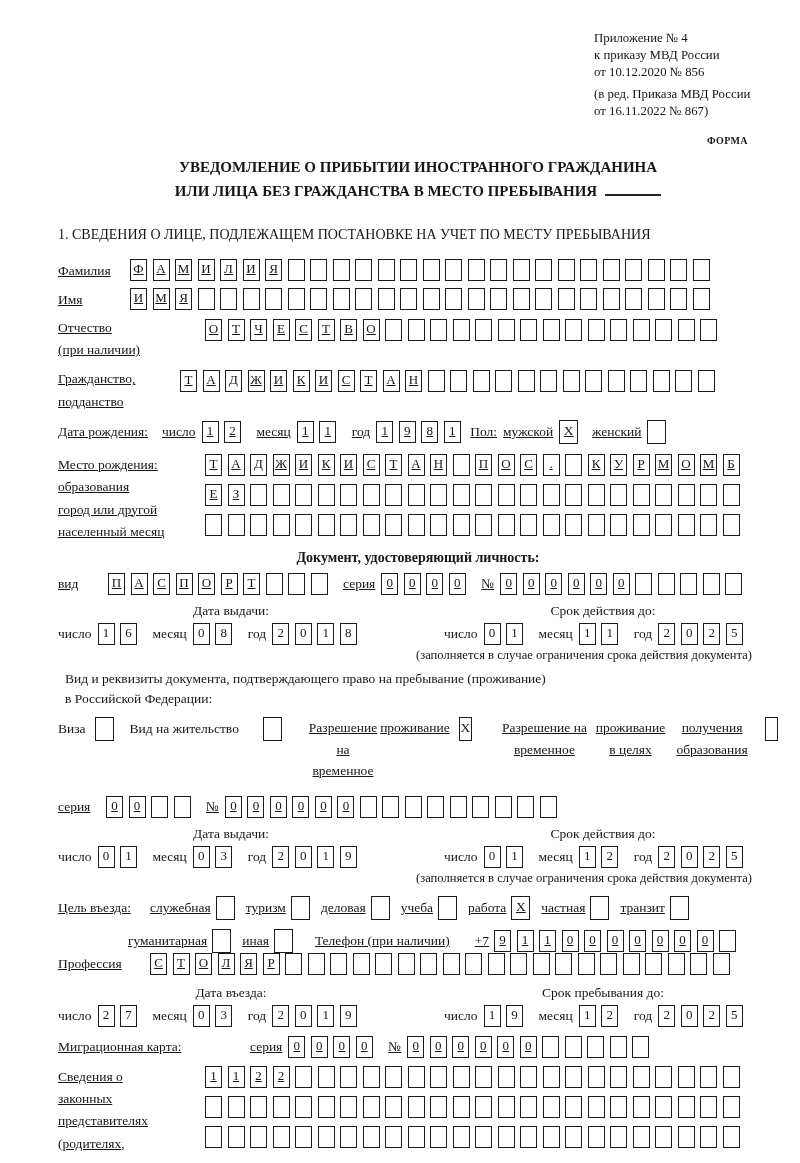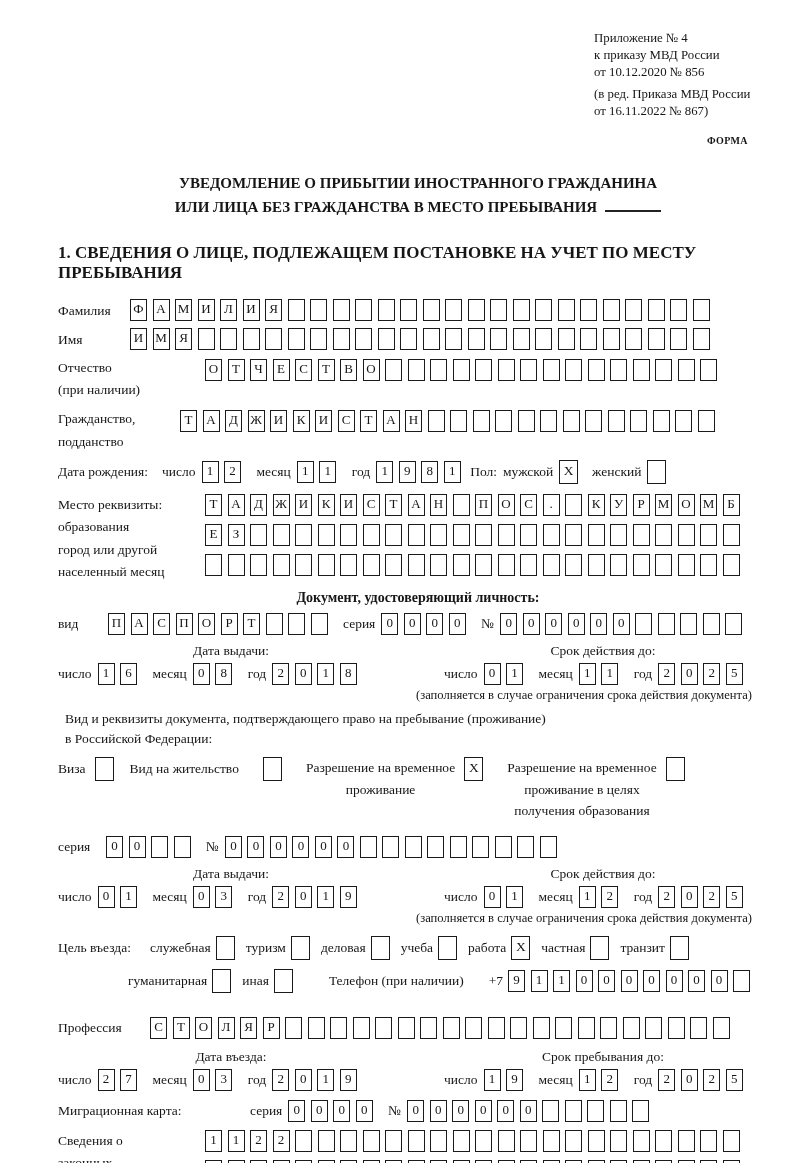--- a/index.html
+++ b/index.html
@@ -11,7 +11,7 @@
   .top-note .gap{height:5px;}
   .form-label{font-weight:bold;text-align:right;padding-right:30px;margin-top:16px;font-size:10px;letter-spacing:.4px;}
 
-  .title{font-weight:bold;text-align:center;font-size:15px;line-height:1.55;margin-top:26px;}
+  .title{font-weight:bold;text-align:center;font-size:15px;line-height:1.55;margin-top:10px;}
   .title-underline{display:inline-block;width:56px;height:14px;border-bottom:2px solid #222;margin-left:8px;}
 
   .sec-heading{font-weight:bold;font-size:17px;margin-top:24px;}

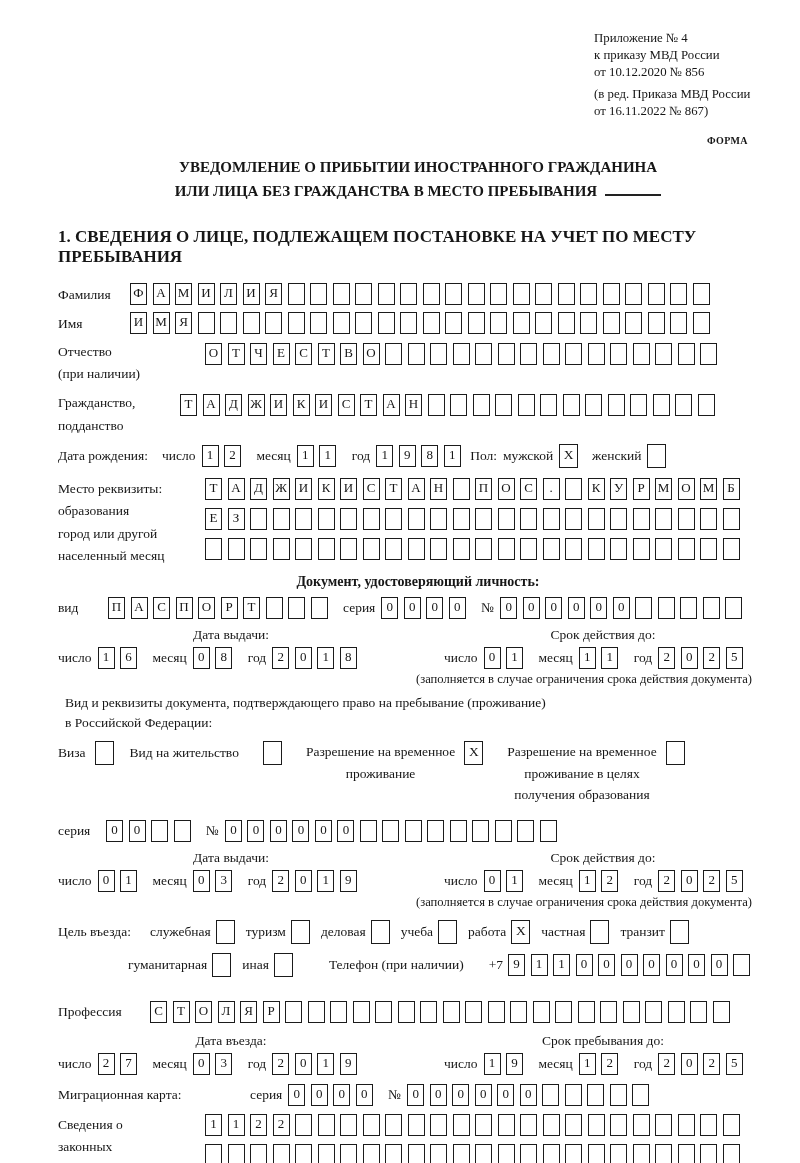--- a/index.html
+++ b/index.html
@@ -14,7 +14,7 @@
   .title{font-weight:bold;text-align:center;font-size:15px;line-height:1.55;margin-top:10px;}
   .title-underline{display:inline-block;width:56px;height:14px;border-bottom:2px solid #222;margin-left:8px;}
 
-  .sec-heading{font-weight:bold;font-size:17px;margin-top:24px;}
+  .sec-heading{font-weight:normal;font-size:14px;margin-top:24px;}
 
   .frow{display:flex;align-items:flex-start;margin-top:7px;}
   .vcenter{align-items:center;}

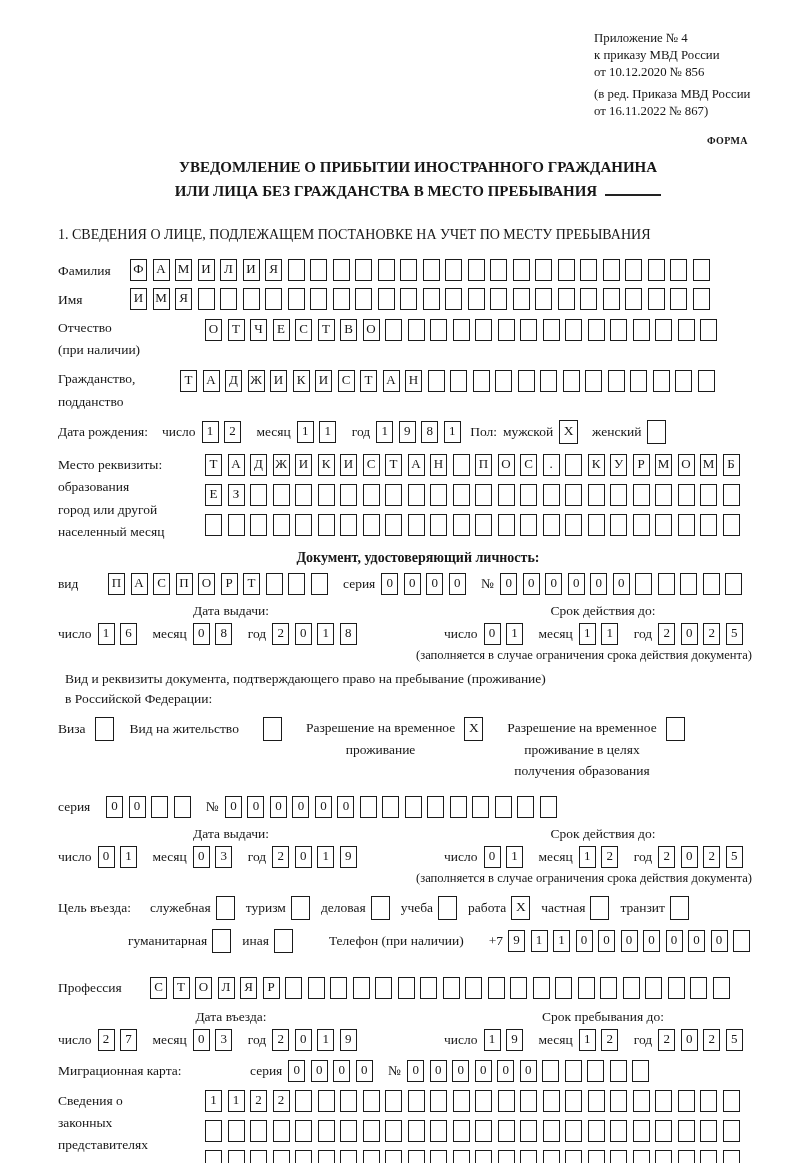--- a/index.html
+++ b/index.html
@@ -16,7 +16,7 @@
 
   .sec-heading{font-weight:normal;font-size:14px;margin-top:24px;}
 
-  .frow{display:flex;align-items:flex-start;margin-top:7px;}
+  .frow{display:flex;align-items:flex-start;margin-top:7px;text-decoration:underline;}
   .vcenter{align-items:center;}
   .flabel{flex:0 0 auto;padding-top:3px;}
   .flabel-multi{flex:0 0 auto;line-height:1.65;}

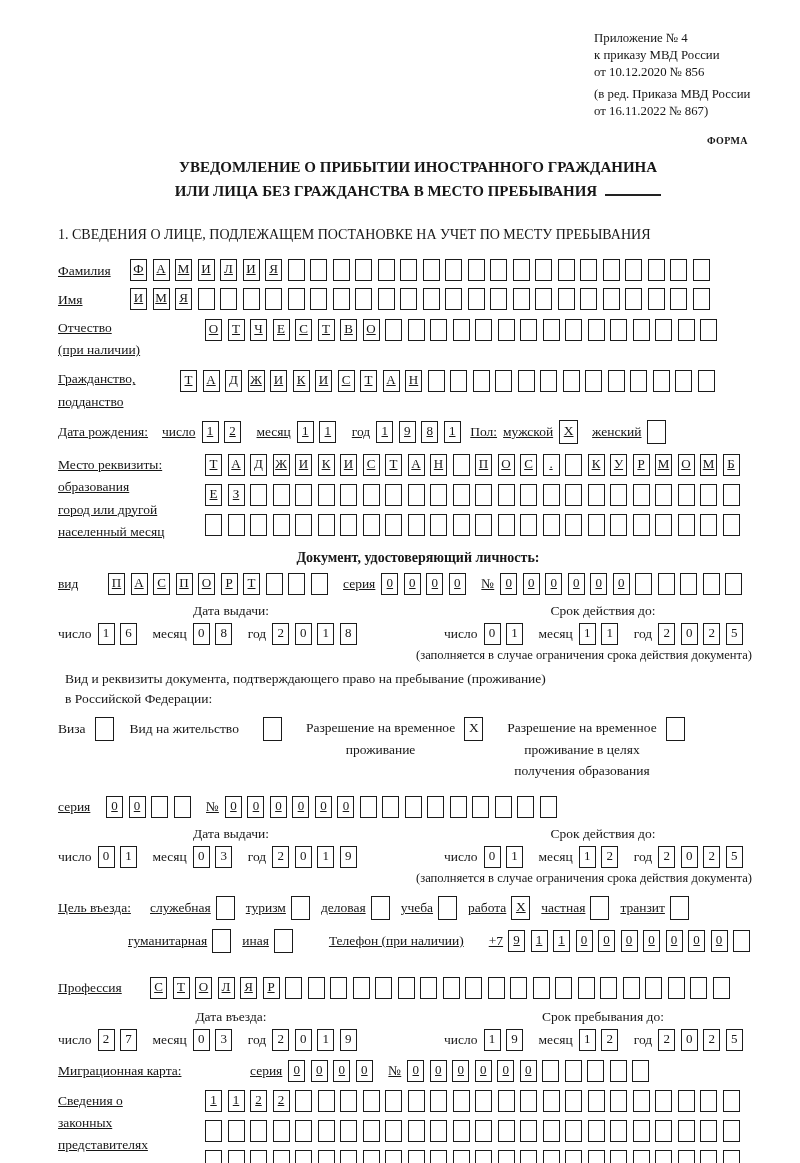--- a/index.html
+++ b/index.html
@@ -227,7 +227,7 @@
 
   <div class="frow" style="margin-top:10px">
     <div class="flabel-multi" style="width:147px">
-      <div>Место реквизиты:</div>
+      <div>Место рождения:</div>
       <div>образования</div>
       <div>город или другой</div>
       <div>населенный месяц</div>

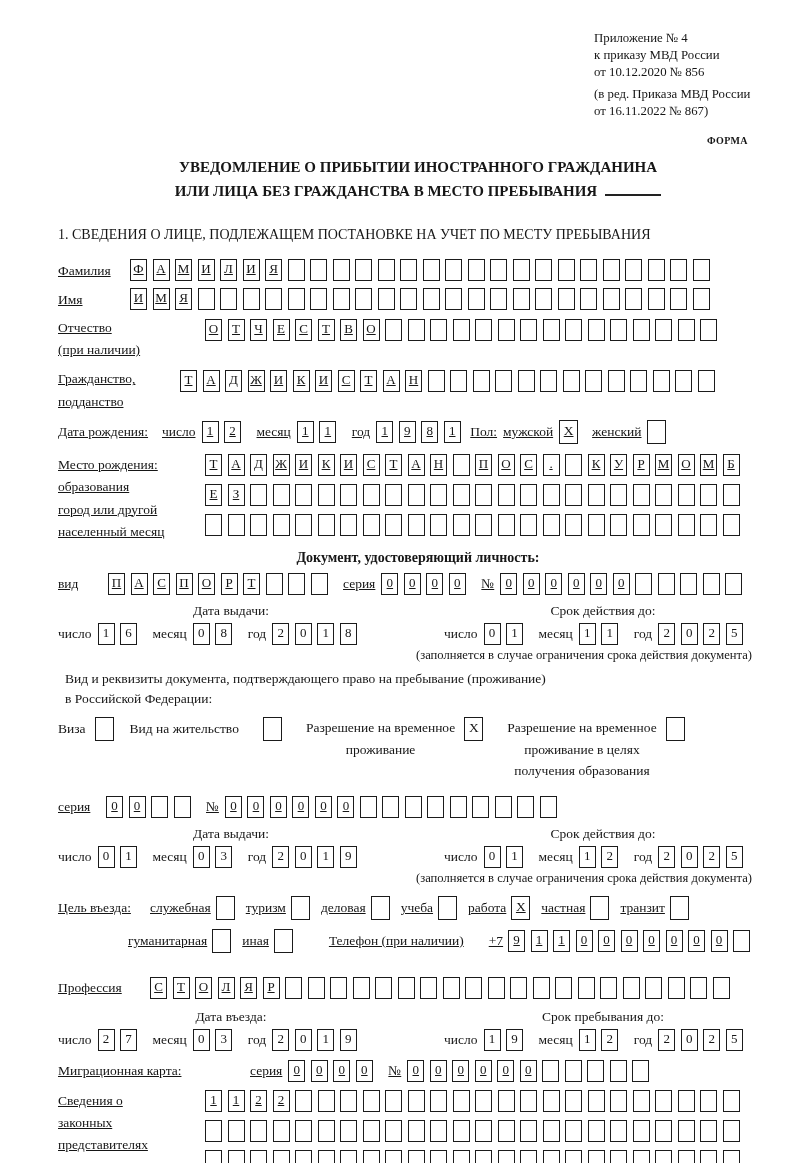--- a/index.html
+++ b/index.html
@@ -44,7 +44,7 @@
   .permit{display:flex;align-items:flex-start;margin-top:10px;}
   .opt{display:flex;align-items:flex-start;margin-right:16px;}
   .optlab{padding-top:4px;margin-right:9px;white-space:nowrap;}
-  .optlines{display:flex;flex-direction:column;text-align:center;margin-right:9px;line-height:1.6;}
+  .optlines{display:flex;text-align:center;margin-right:9px;line-height:1.6;text-decoration:underline;}
   .plab{margin:0 5px 0 11px;white-space:nowrap;}
 </style>
 </head>

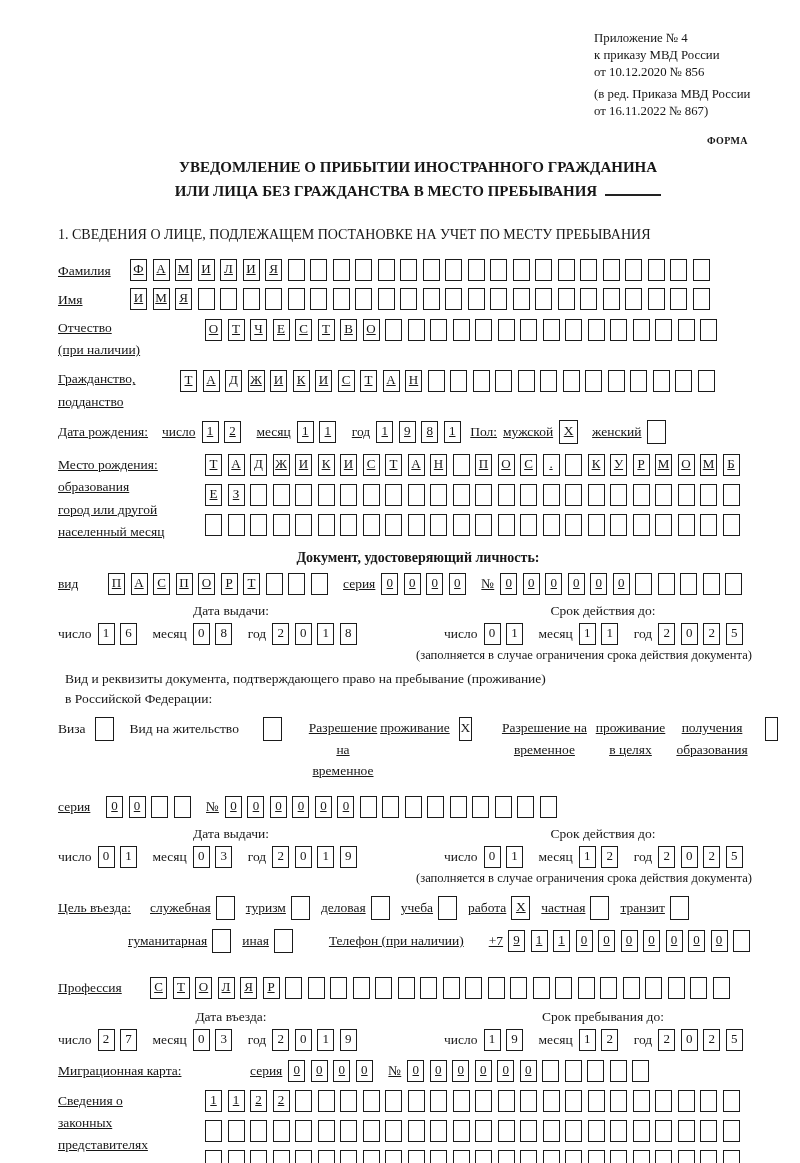--- a/index.html
+++ b/index.html
@@ -529,7 +529,7 @@
     <span class="cbox"></span>
     <span class="plab">иная</span>
     <span class="cbox"></span>
-    <span class="plab" style="margin-left:36px">Телефон (при наличии)</span>
+    <span class="plab" style="margin-left:22px">Телефон (при наличии)</span>
     <span class="plab" style="margin-left:20px">+7</span>
     <span class="boxes">
         <span class="cell">9</span>

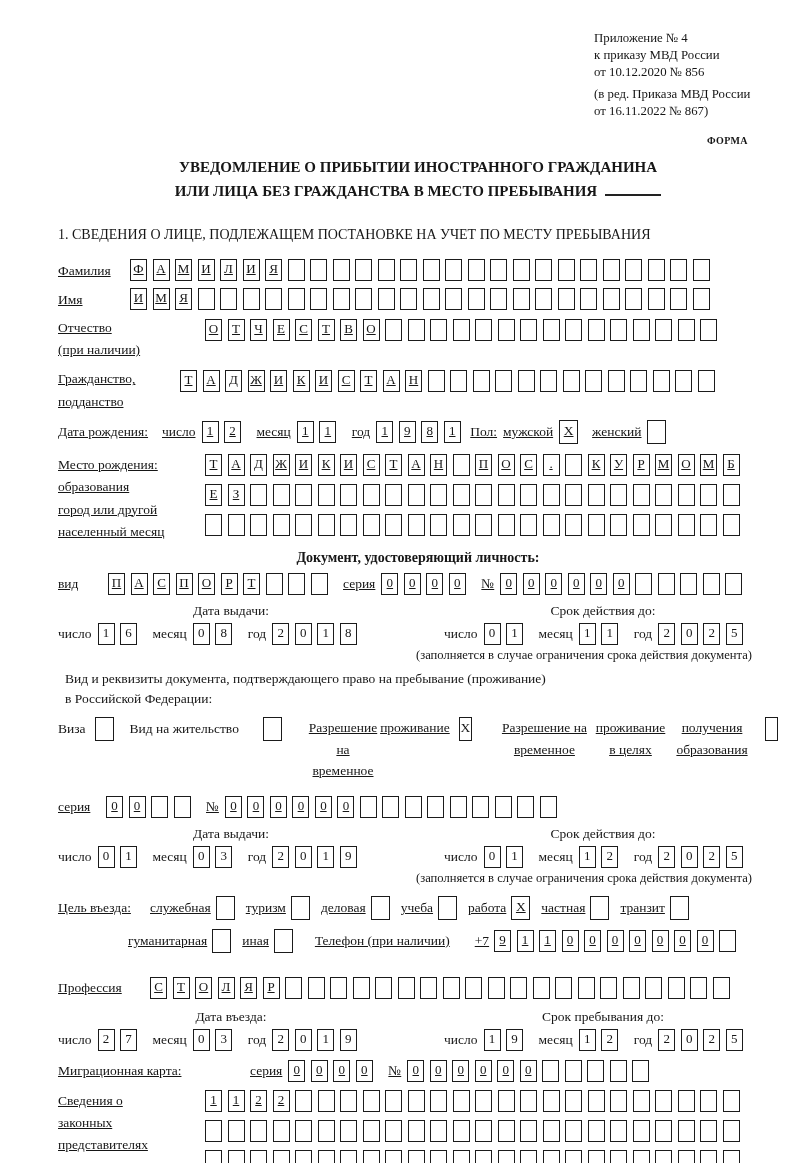--- a/index.html
+++ b/index.html
@@ -546,7 +546,7 @@
       </span>
   </div>
 
-  <div class="frow vcenter" style="margin-top:24px">
+  <div class="frow vcenter" style="margin-top:0">
     <span class="flabel" style="width:92px;padding-top:0">Профессия</span>
     <span class="boxes">
         <span class="cell">С</span>

